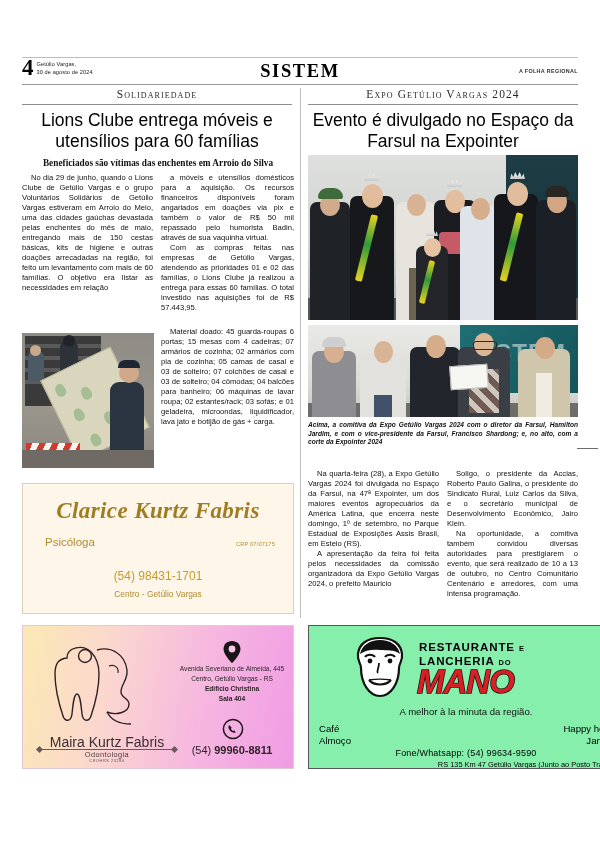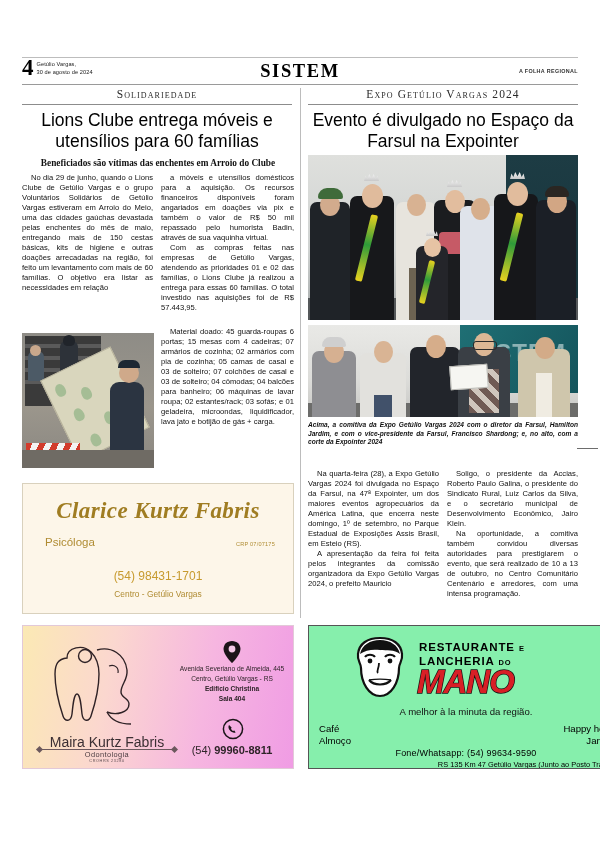--- a/index.html
+++ b/index.html
@@ -401,7 +401,7 @@
   <div class="right-tick"></div>
 
   <div class="headline left">Lions Clube entrega móveis e utensílios para 60 famílias</div>
-  <div class="standfirst">Beneficiados são vítimas das enchentes em Arroio do Clube</div>
+  <div class="standfirst">Beneficiados são vítimas das enchentes em Arroio do Silva</div>
 
   <div class="bodycol" id="lc1">
     <p>No dia 29 de junho, quando o Lions Clube de Getúlio Vargas e o grupo Voluntários Solidários de Getúlio Vargas estiveram em Arroio do Meio, uma das cidades gaúchas devastada pelas enchentes do mês de maio, entregando mais de 150 cestas básicas, kits de higiene e outras doações arrecadadas na região, foi feito um levantamento com mais de 60 famílias. O objetivo era listar as necessidades em relação</p>

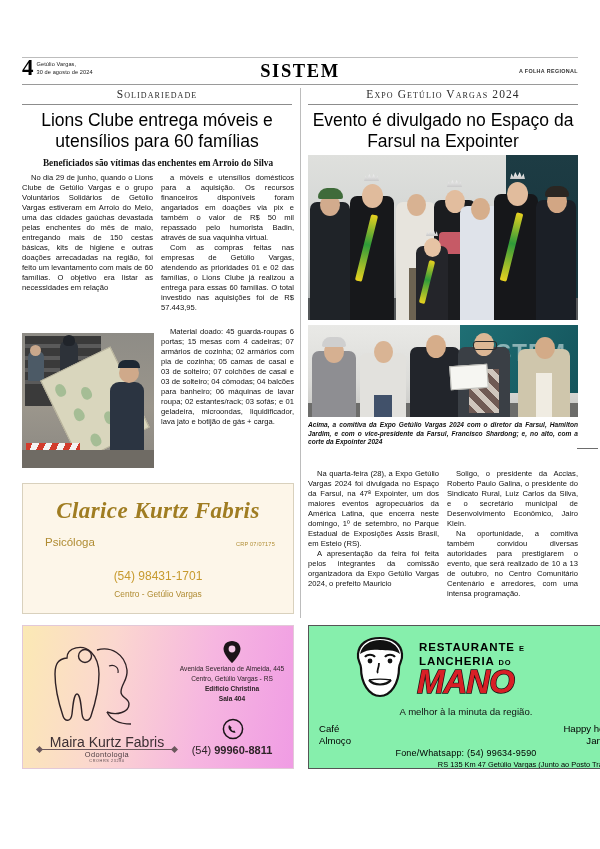--- a/index.html
+++ b/index.html
@@ -546,7 +546,7 @@
 
   <div class="bodycol" id="rc1">
     <p>Na quarta-feira (28), a Expo Getúlio Vargas 2024 foi divulgada no Espaço da Farsul, na 47ª Expointer, um dos maiores eventos agropecuários da América Latina, que encerra neste domingo, 1º de setembro, no Parque Estadual de Exposições Assis Brasil, em Esteio (RS).</p>
-    <p>A apresentação da feira foi feita pelos integrantes da comissão organizadora da Expo Getúlio Vargas 2024, o prefeito Mauricio</p>
+    <p>A apresentação da feira foi feita pelos necessidades da comissão organizadora da Expo Getúlio Vargas 2024, o prefeito Mauricio</p>
   </div>
   <div class="bodycol" id="rc2">
     <p>Soligo, o presidente da Accias, Roberto Paulo Galina, o presidente do Sindicato Rural, Luiz Carlos da Silva, e o secretário municipal de Desenvolvimento Econômico, Jairo Klein.</p>

